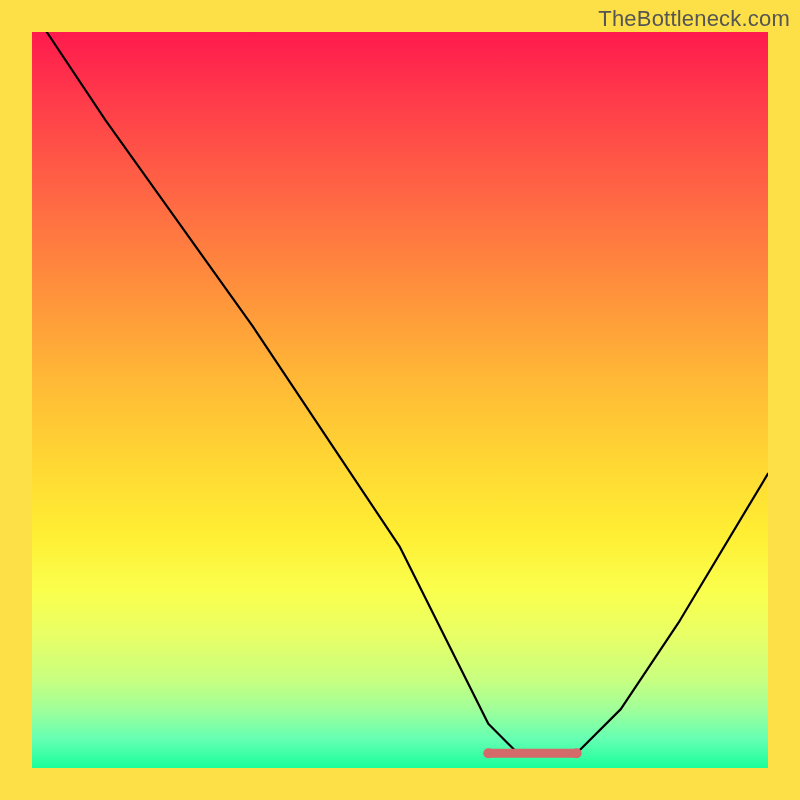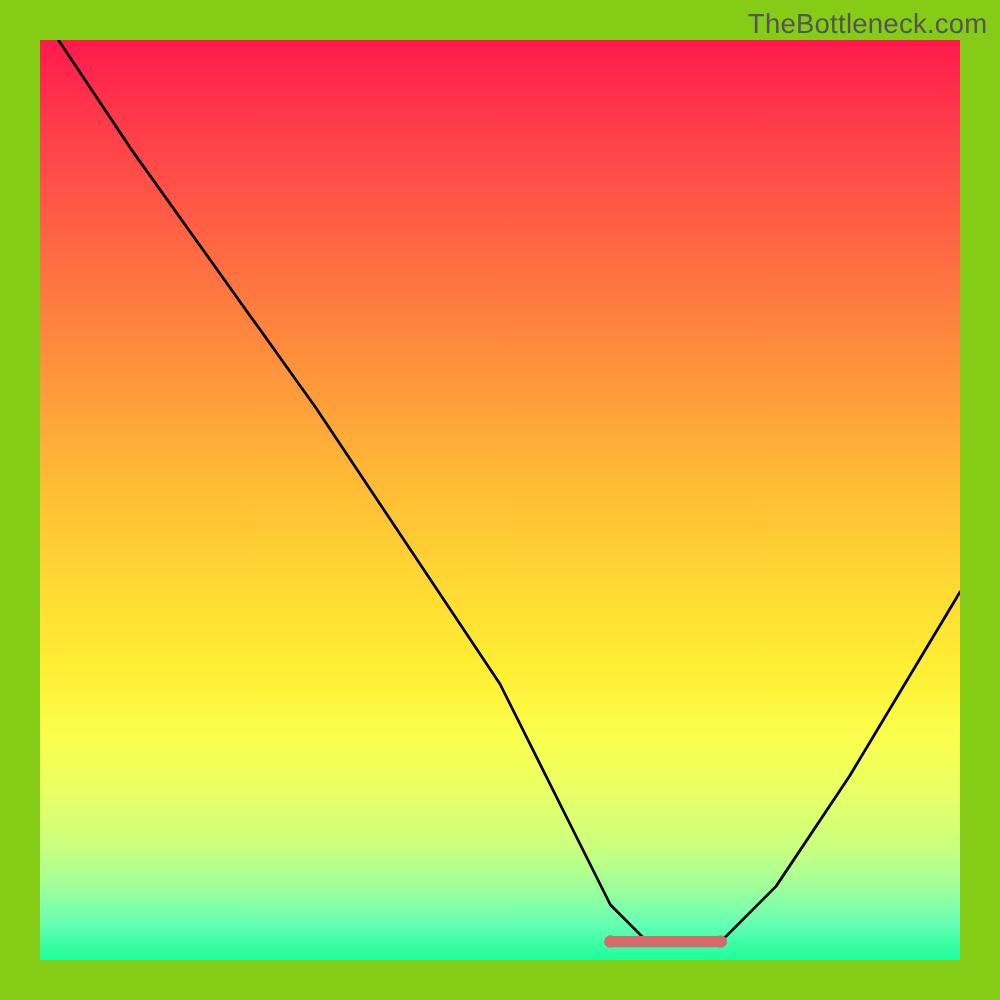--- a/index.html
+++ b/index.html
@@ -4,7 +4,7 @@
 <style>
   * { margin: 0; padding: 0; box-sizing: border-box; }
   html, body { width: 800px; height: 800px; background: #000; overflow: hidden; }
-  .container { position: relative; width: 800px; height: 800px; background: #84cc16; }
+  .container { position: relative; width: 800px; height: 800px; background: #fde047; }
   .watermark {
     position: absolute;
     top: 6px;

